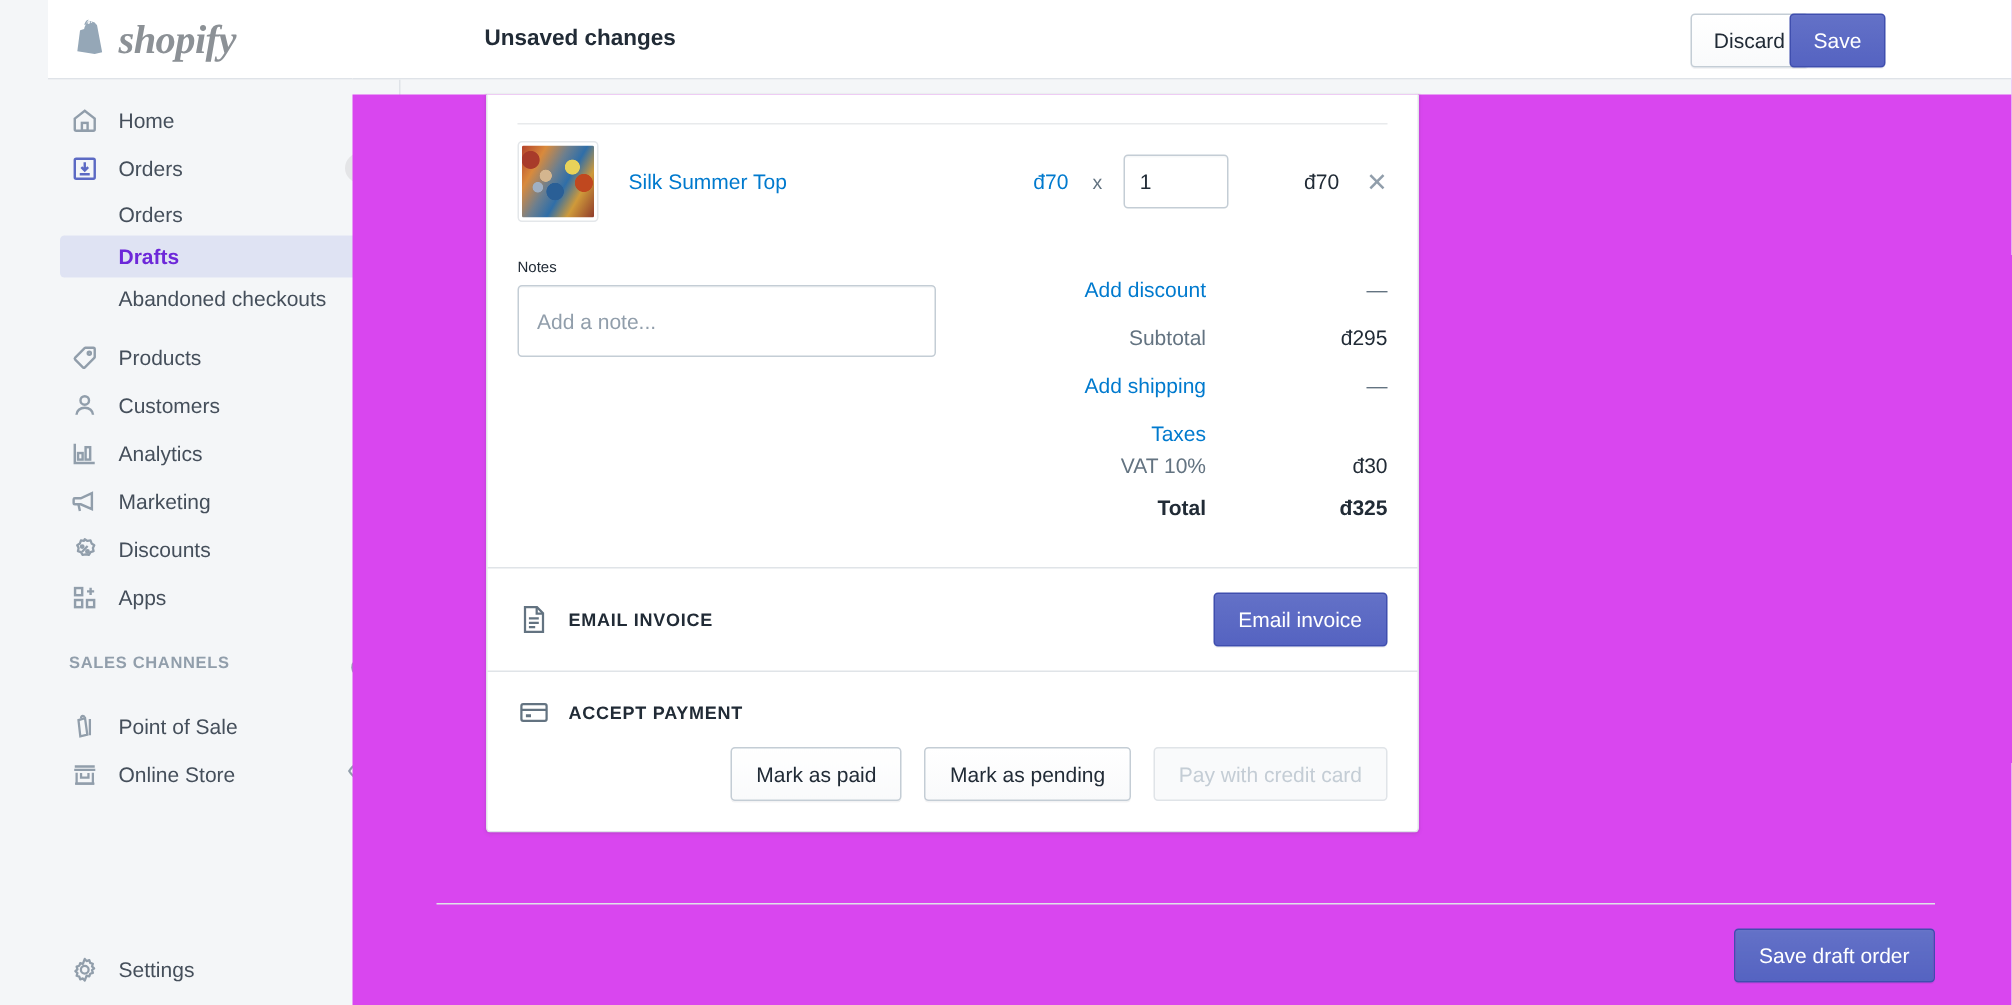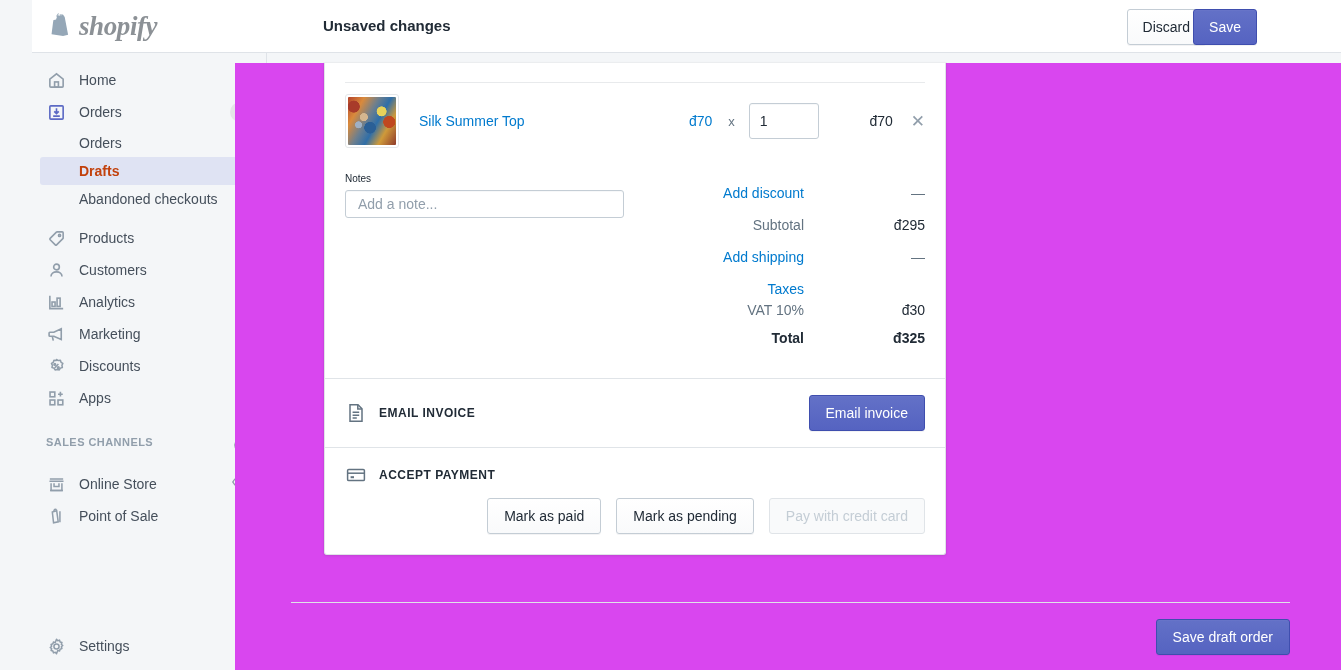--- a/index.html
+++ b/index.html
@@ -83,7 +83,7 @@
   }
   .subnav-item.active {
     background: #dfe3f3;
-    color: #c2410c;
+    color: #6d28d9;
     font-weight: bold;
   }
   .section-head {

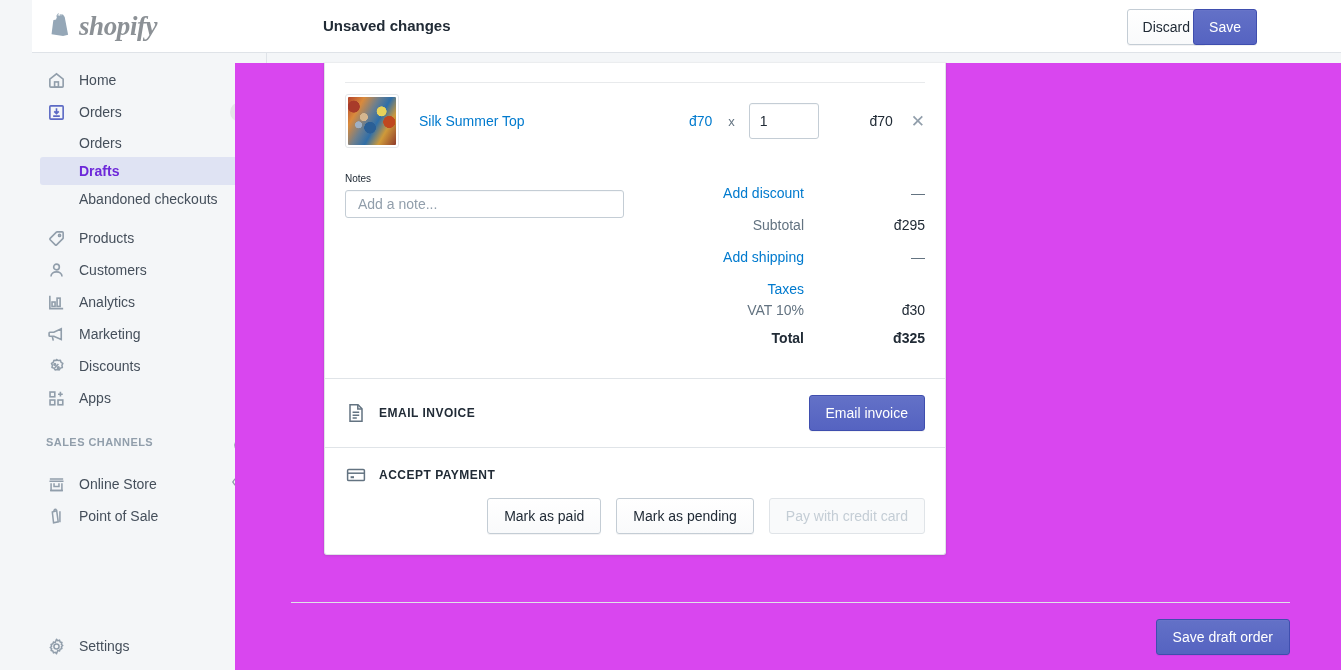--- a/index.html
+++ b/index.html
@@ -253,7 +253,7 @@
     margin-bottom: 6px;
   }
   .notes-input {
-    width: 279px; height: 28px;
+    width: 279px; height: 48px;
     border: 1px solid #c4cdd5;
     border-radius: 3px;
     padding: 0 12px;

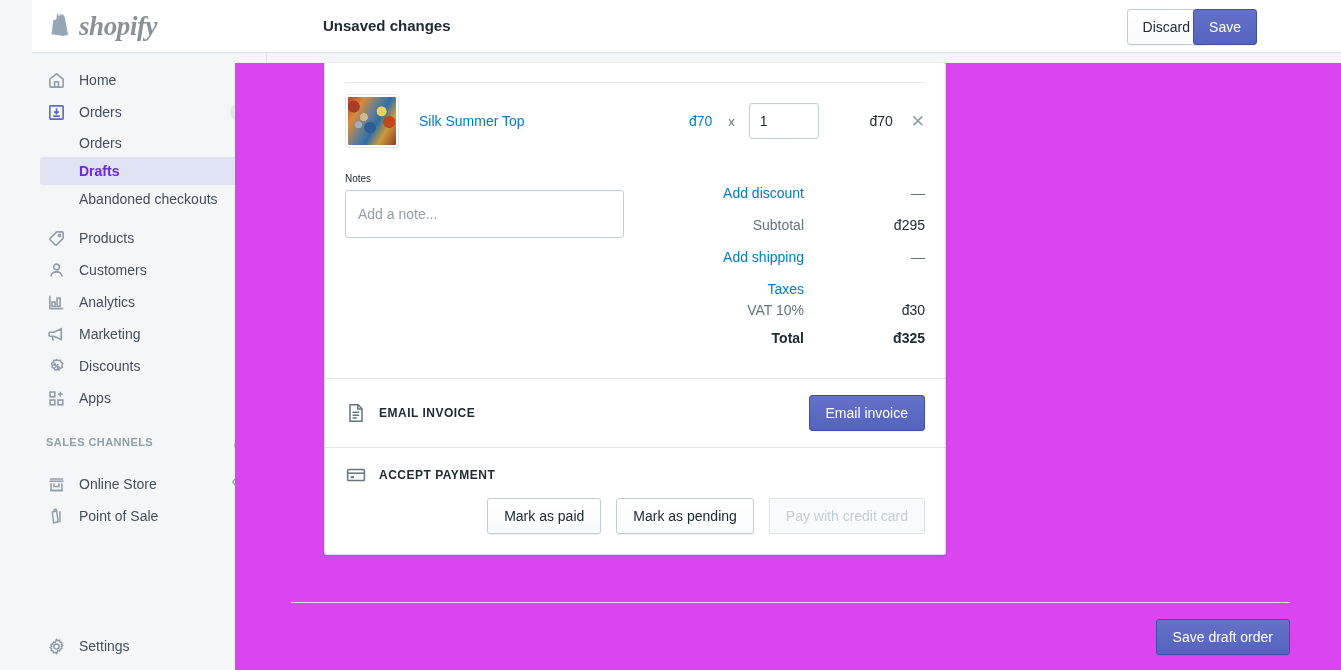--- a/index.html
+++ b/index.html
@@ -453,6 +453,17 @@
       <div class="nav-item">
         <span class="nav-icon">
           <svg width="19" height="19" viewBox="0 0 20 20" fill="none" stroke="#919eab" stroke-width="1.6">
+            <path d="M7.4 4.2c-.1-.9.4-1.8 1.3-1.8.7 0 1.1.5 1.2 1.2"></path>
+            <path d="M5.6 5.3l4.6-1.3 1.6 11.6-4.9 1.1L5.6 5.3z"></path>
+            <path d="M13.6 4.6v11.4"></path>
+          </svg>
+        </span>
+        <span class="nav-label">Point of Sale</span>
+      </div>
+
+      <div class="nav-item">
+        <span class="nav-icon">
+          <svg width="19" height="19" viewBox="0 0 20 20" fill="none" stroke="#919eab" stroke-width="1.6">
             <path d="M3 4.2h14M2.6 6.6h14.8M4.3 8.6v7.6h11.4V8.6"></path>
             <path d="M3.2 16.3h13.6"></path>
             <path d="M7.4 8.8v3.2h5.2V8.8"></path>
@@ -465,17 +476,6 @@
             <circle cx="10" cy="7" r="2.4" fill="#919eab"></circle>
           </svg>
         </span>
-      </div>
-
-      <div class="nav-item">
-        <span class="nav-icon">
-          <svg width="19" height="19" viewBox="0 0 20 20" fill="none" stroke="#919eab" stroke-width="1.6">
-            <path d="M7.4 4.2c-.1-.9.4-1.8 1.3-1.8.7 0 1.1.5 1.2 1.2"></path>
-            <path d="M5.6 5.3l4.6-1.3 1.6 11.6-4.9 1.1L5.6 5.3z"></path>
-            <path d="M13.6 4.6v11.4"></path>
-          </svg>
-        </span>
-        <span class="nav-label">Point of Sale</span>
       </div>
     </div>
 

